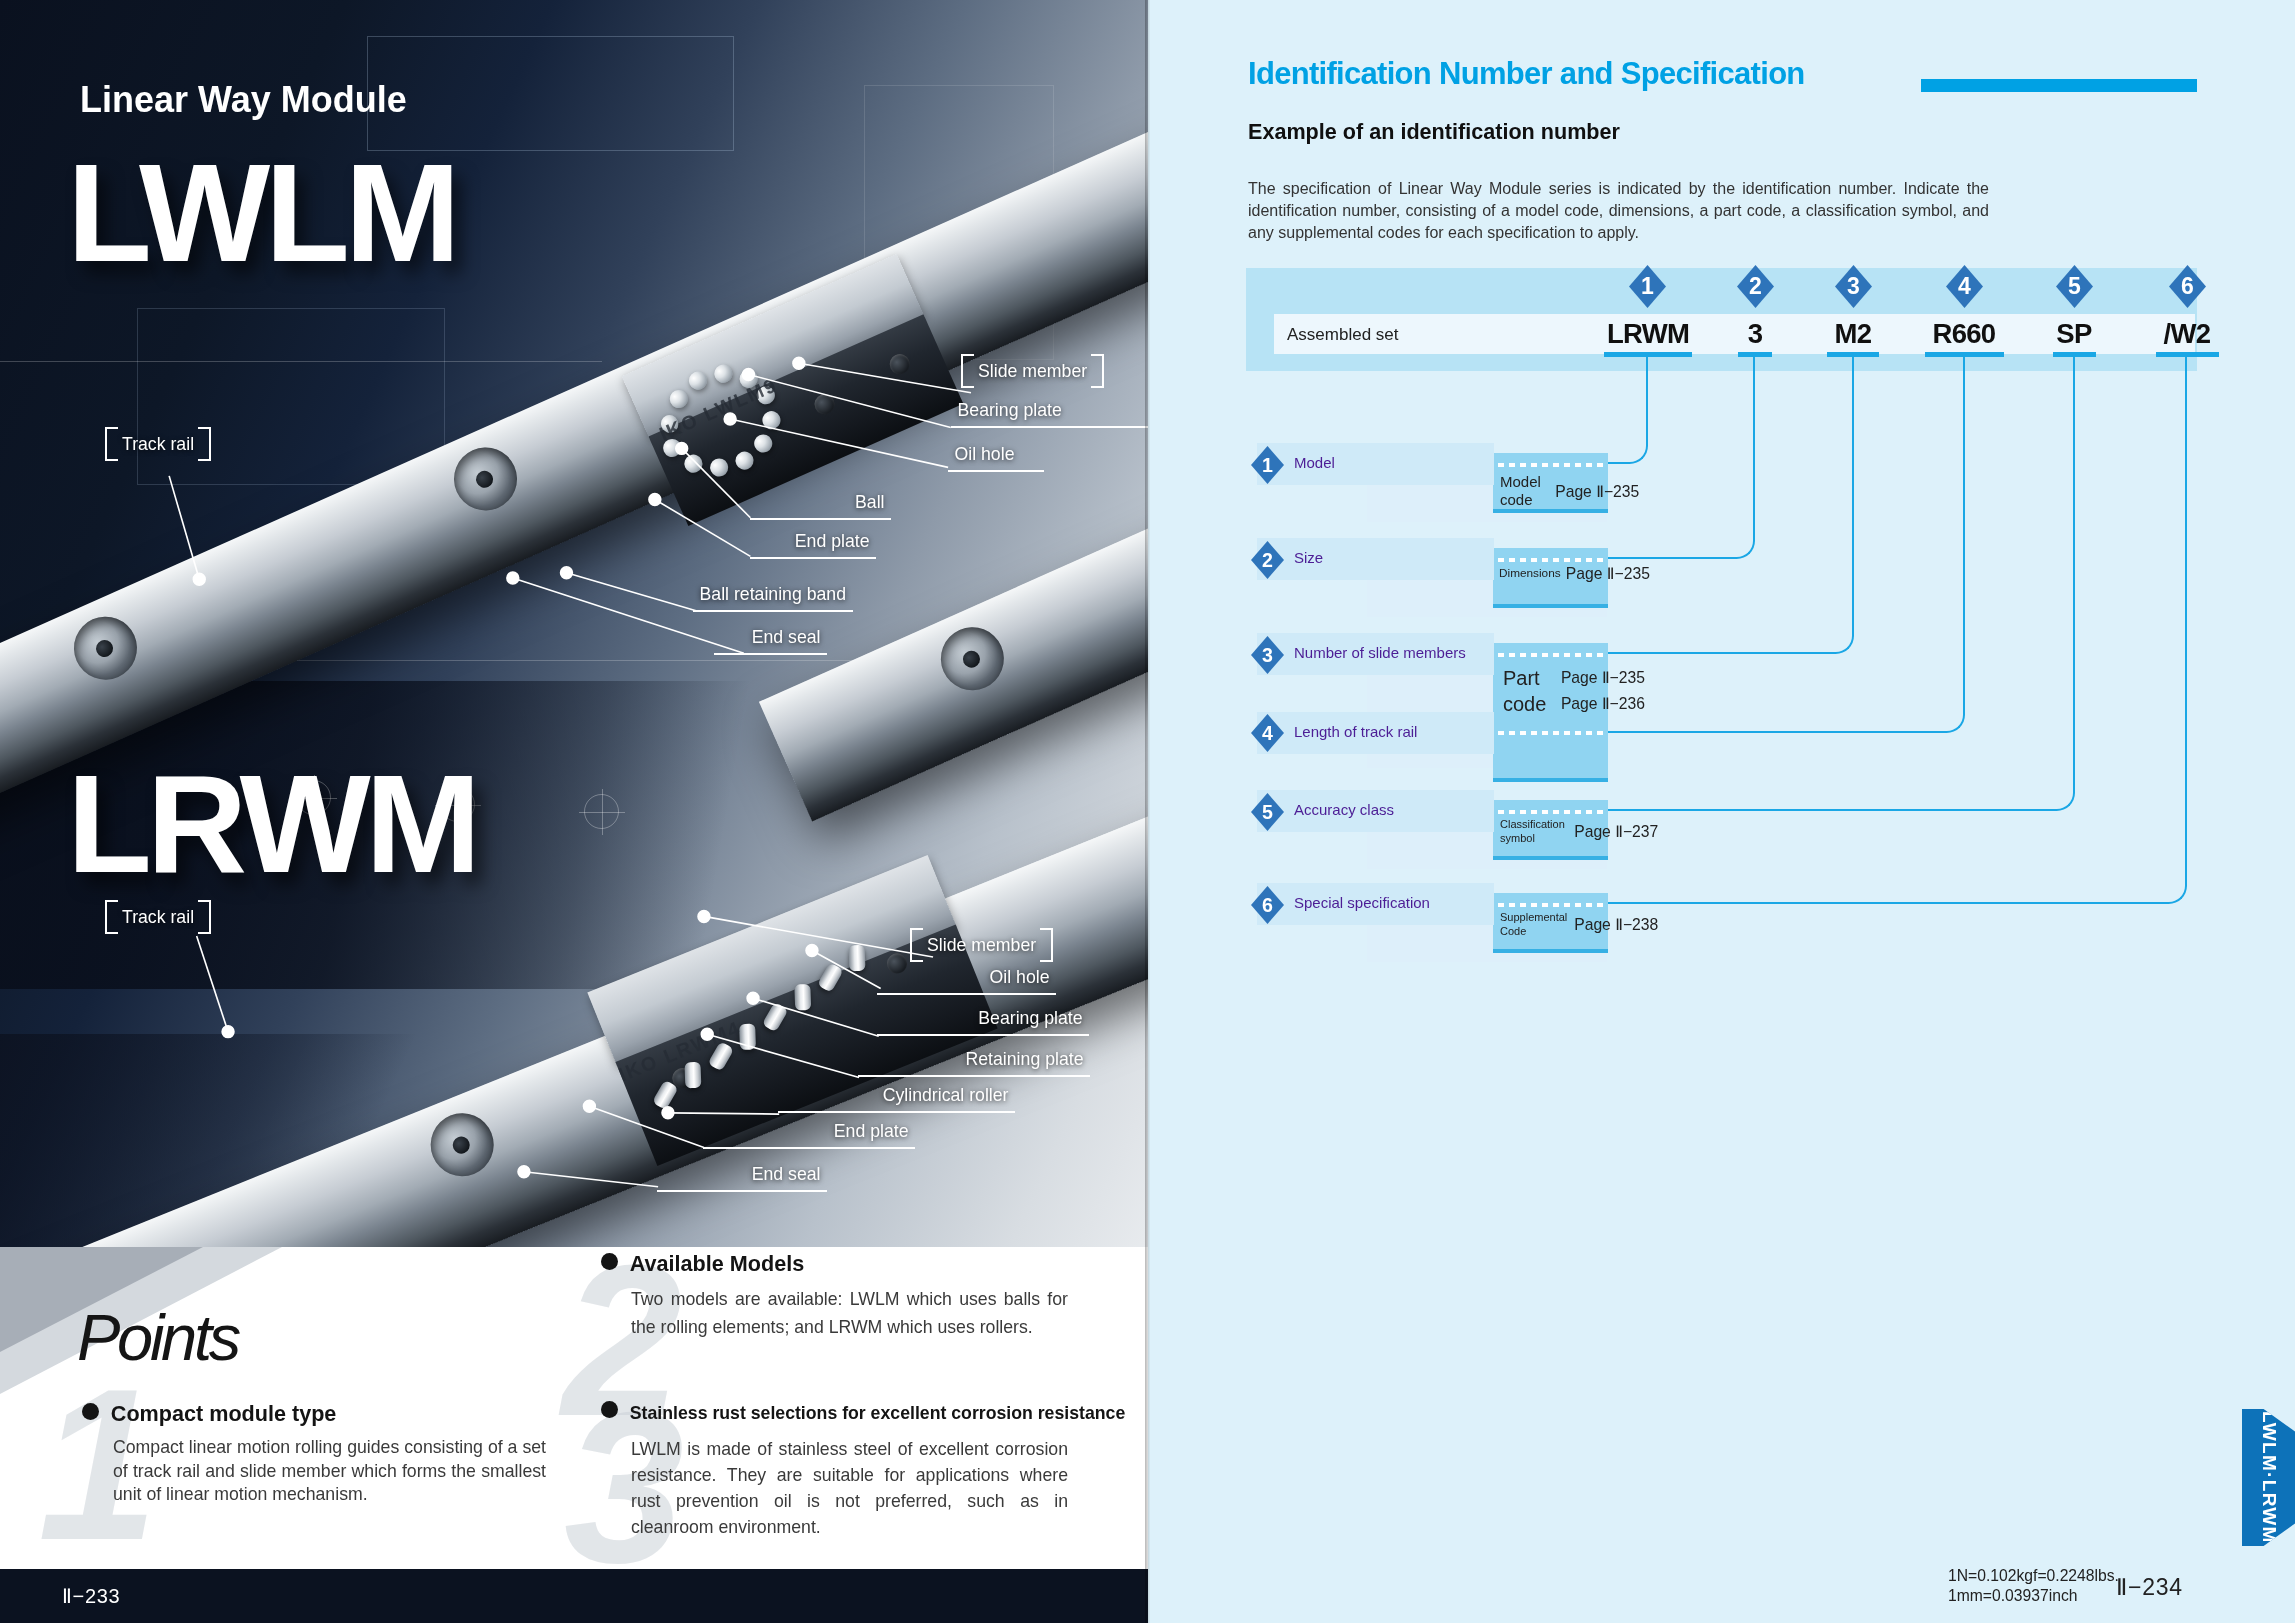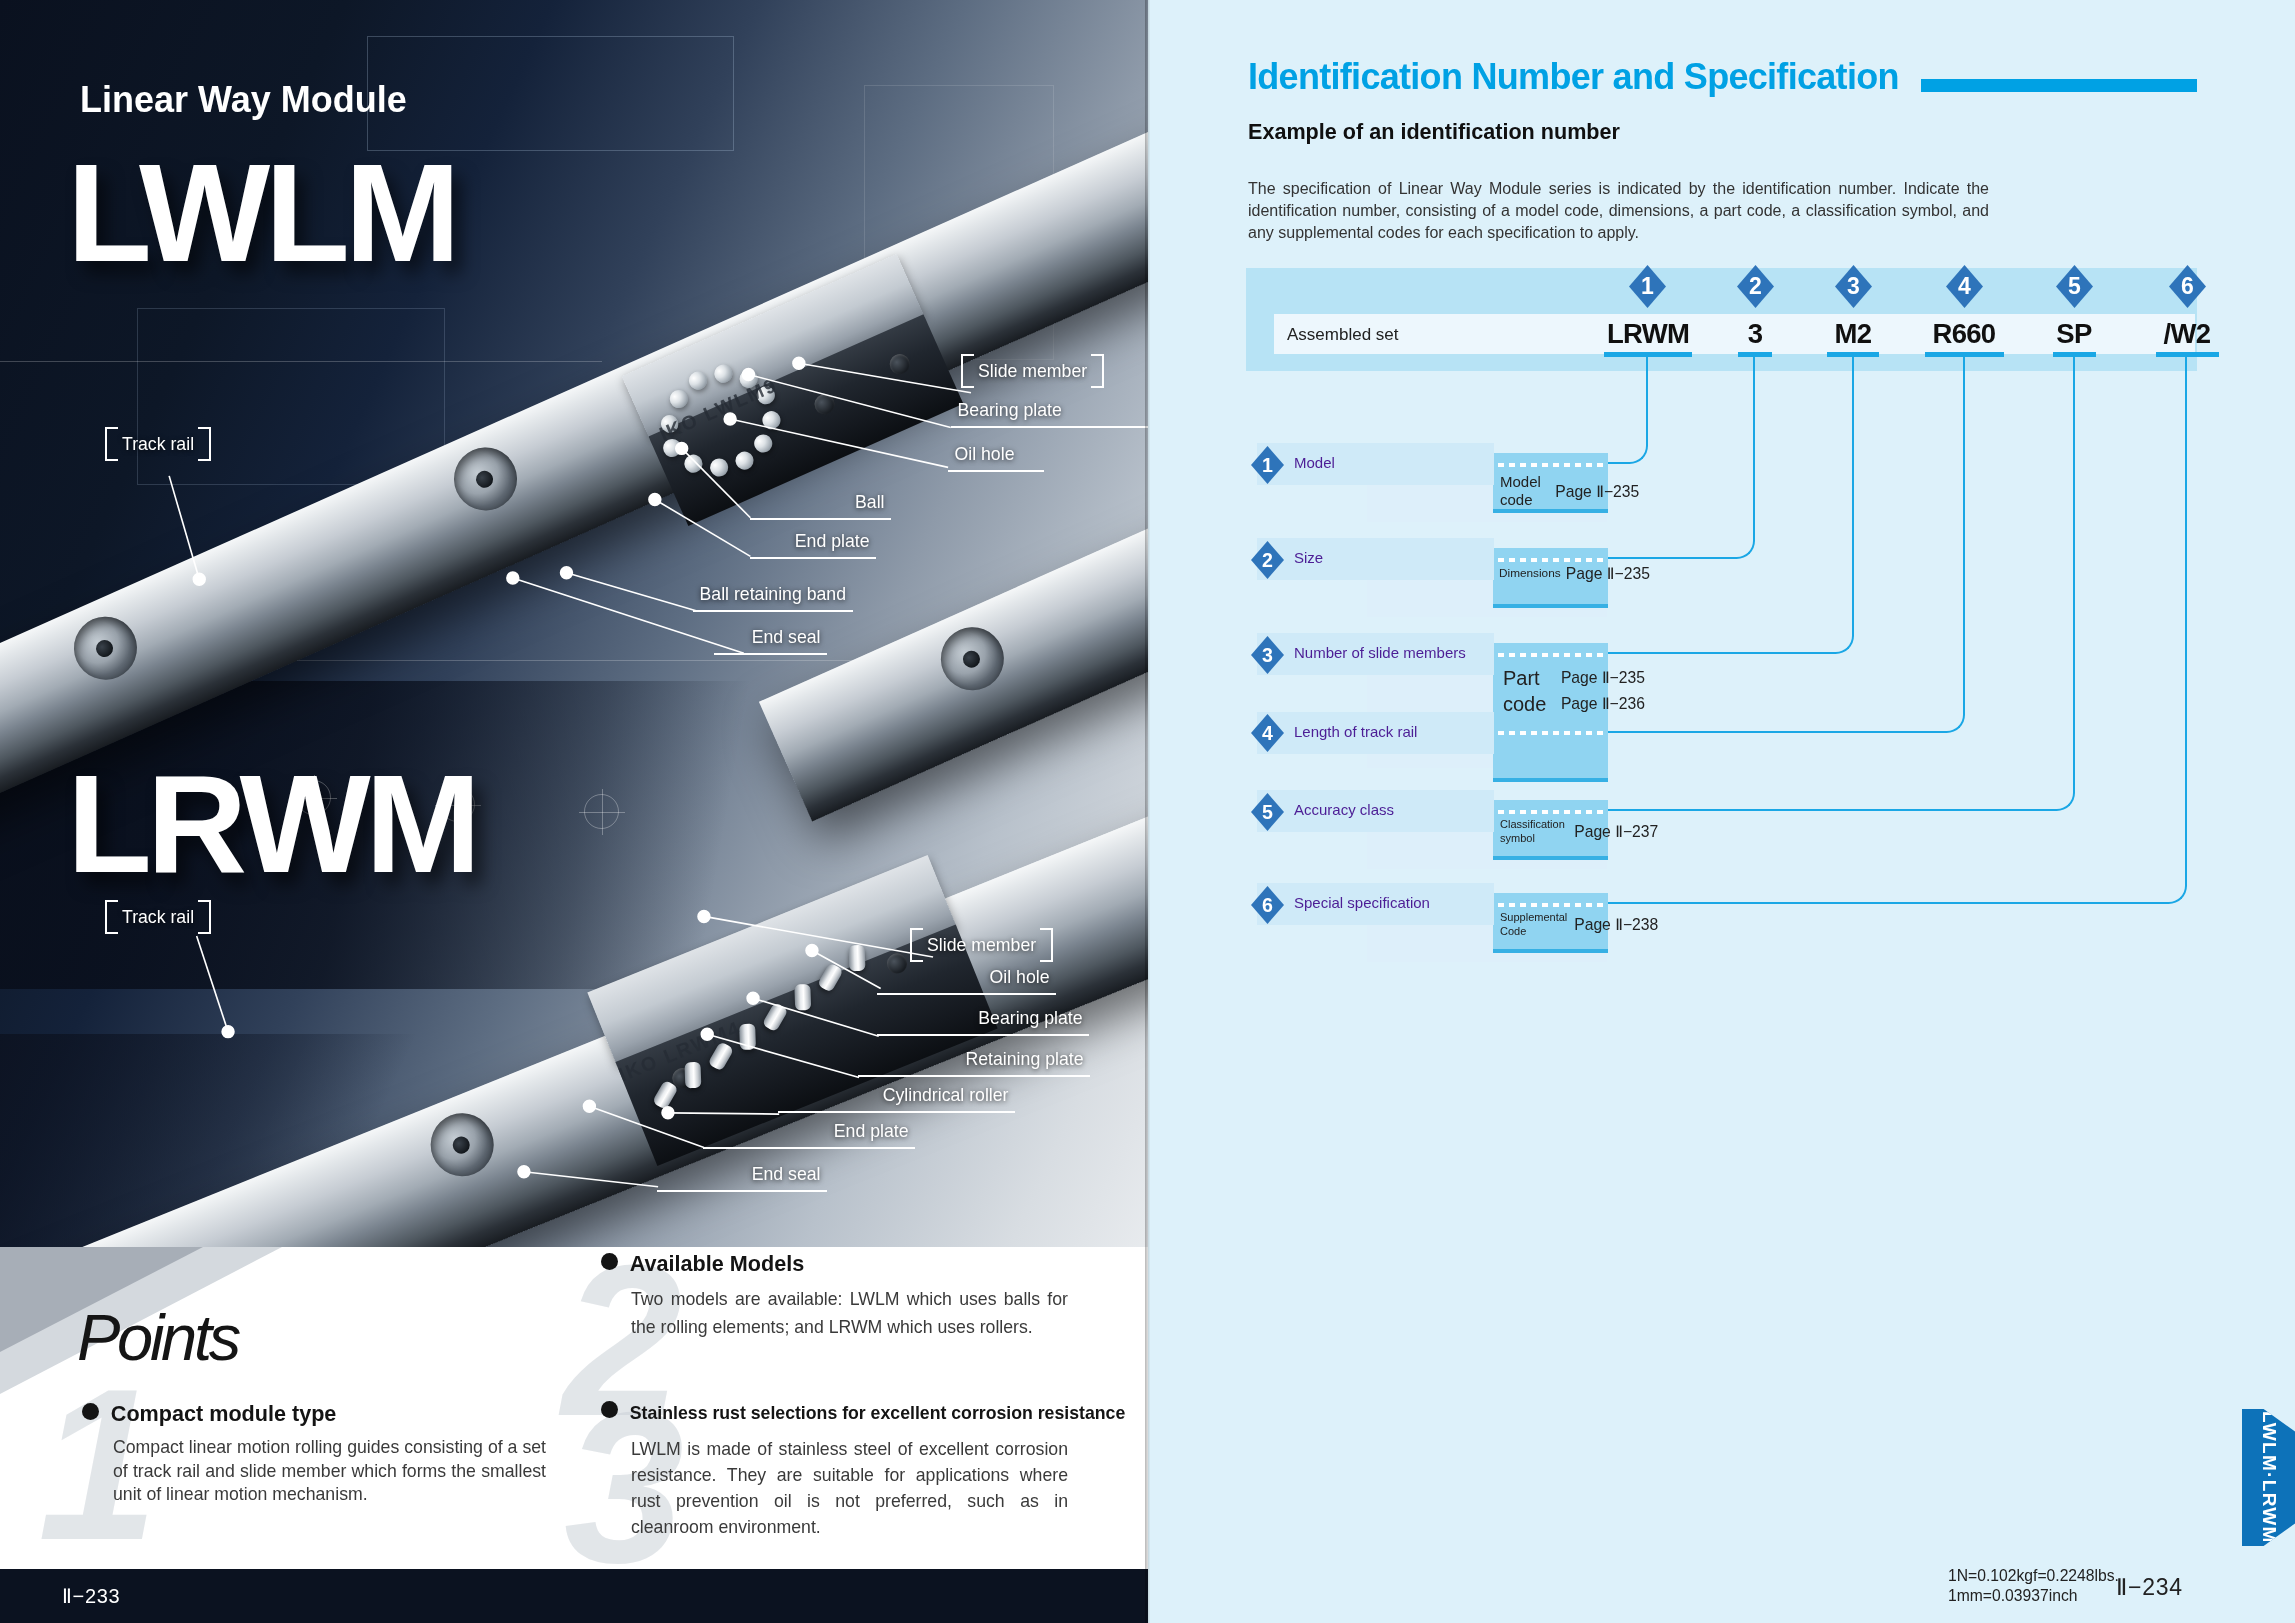--- a/index.html
+++ b/index.html
@@ -110,7 +110,7 @@
 
   
   .page-right { position:absolute; left:1148px; top:0; width:1148px; height:1623px; background:#ddf1fa; }
-  .r-heading { position:absolute; left:100px; top:56px; font-size:36px; font-weight:bold; letter-spacing:-0.7px; color:#00a1e4; white-space:nowrap; }
+  .r-heading { position:absolute; left:100px; top:56px; font-size:31px; font-weight:bold; letter-spacing:-0.7px; color:#00a1e4; white-space:nowrap; }
   .r-heading-bar { position:absolute; left:773px; top:79px; width:276px; height:13px; background:#00a1e4; }
   .r-subheading { position:absolute; left:100px; top:119px; font-size:21.6px; font-weight:bold; color:#101010; }
   .r-intro { position:absolute; left:100px; top:162px; width:741px; font-size:16px; line-height:22px; color:#333; text-align:justify;margin-top:16px; }

